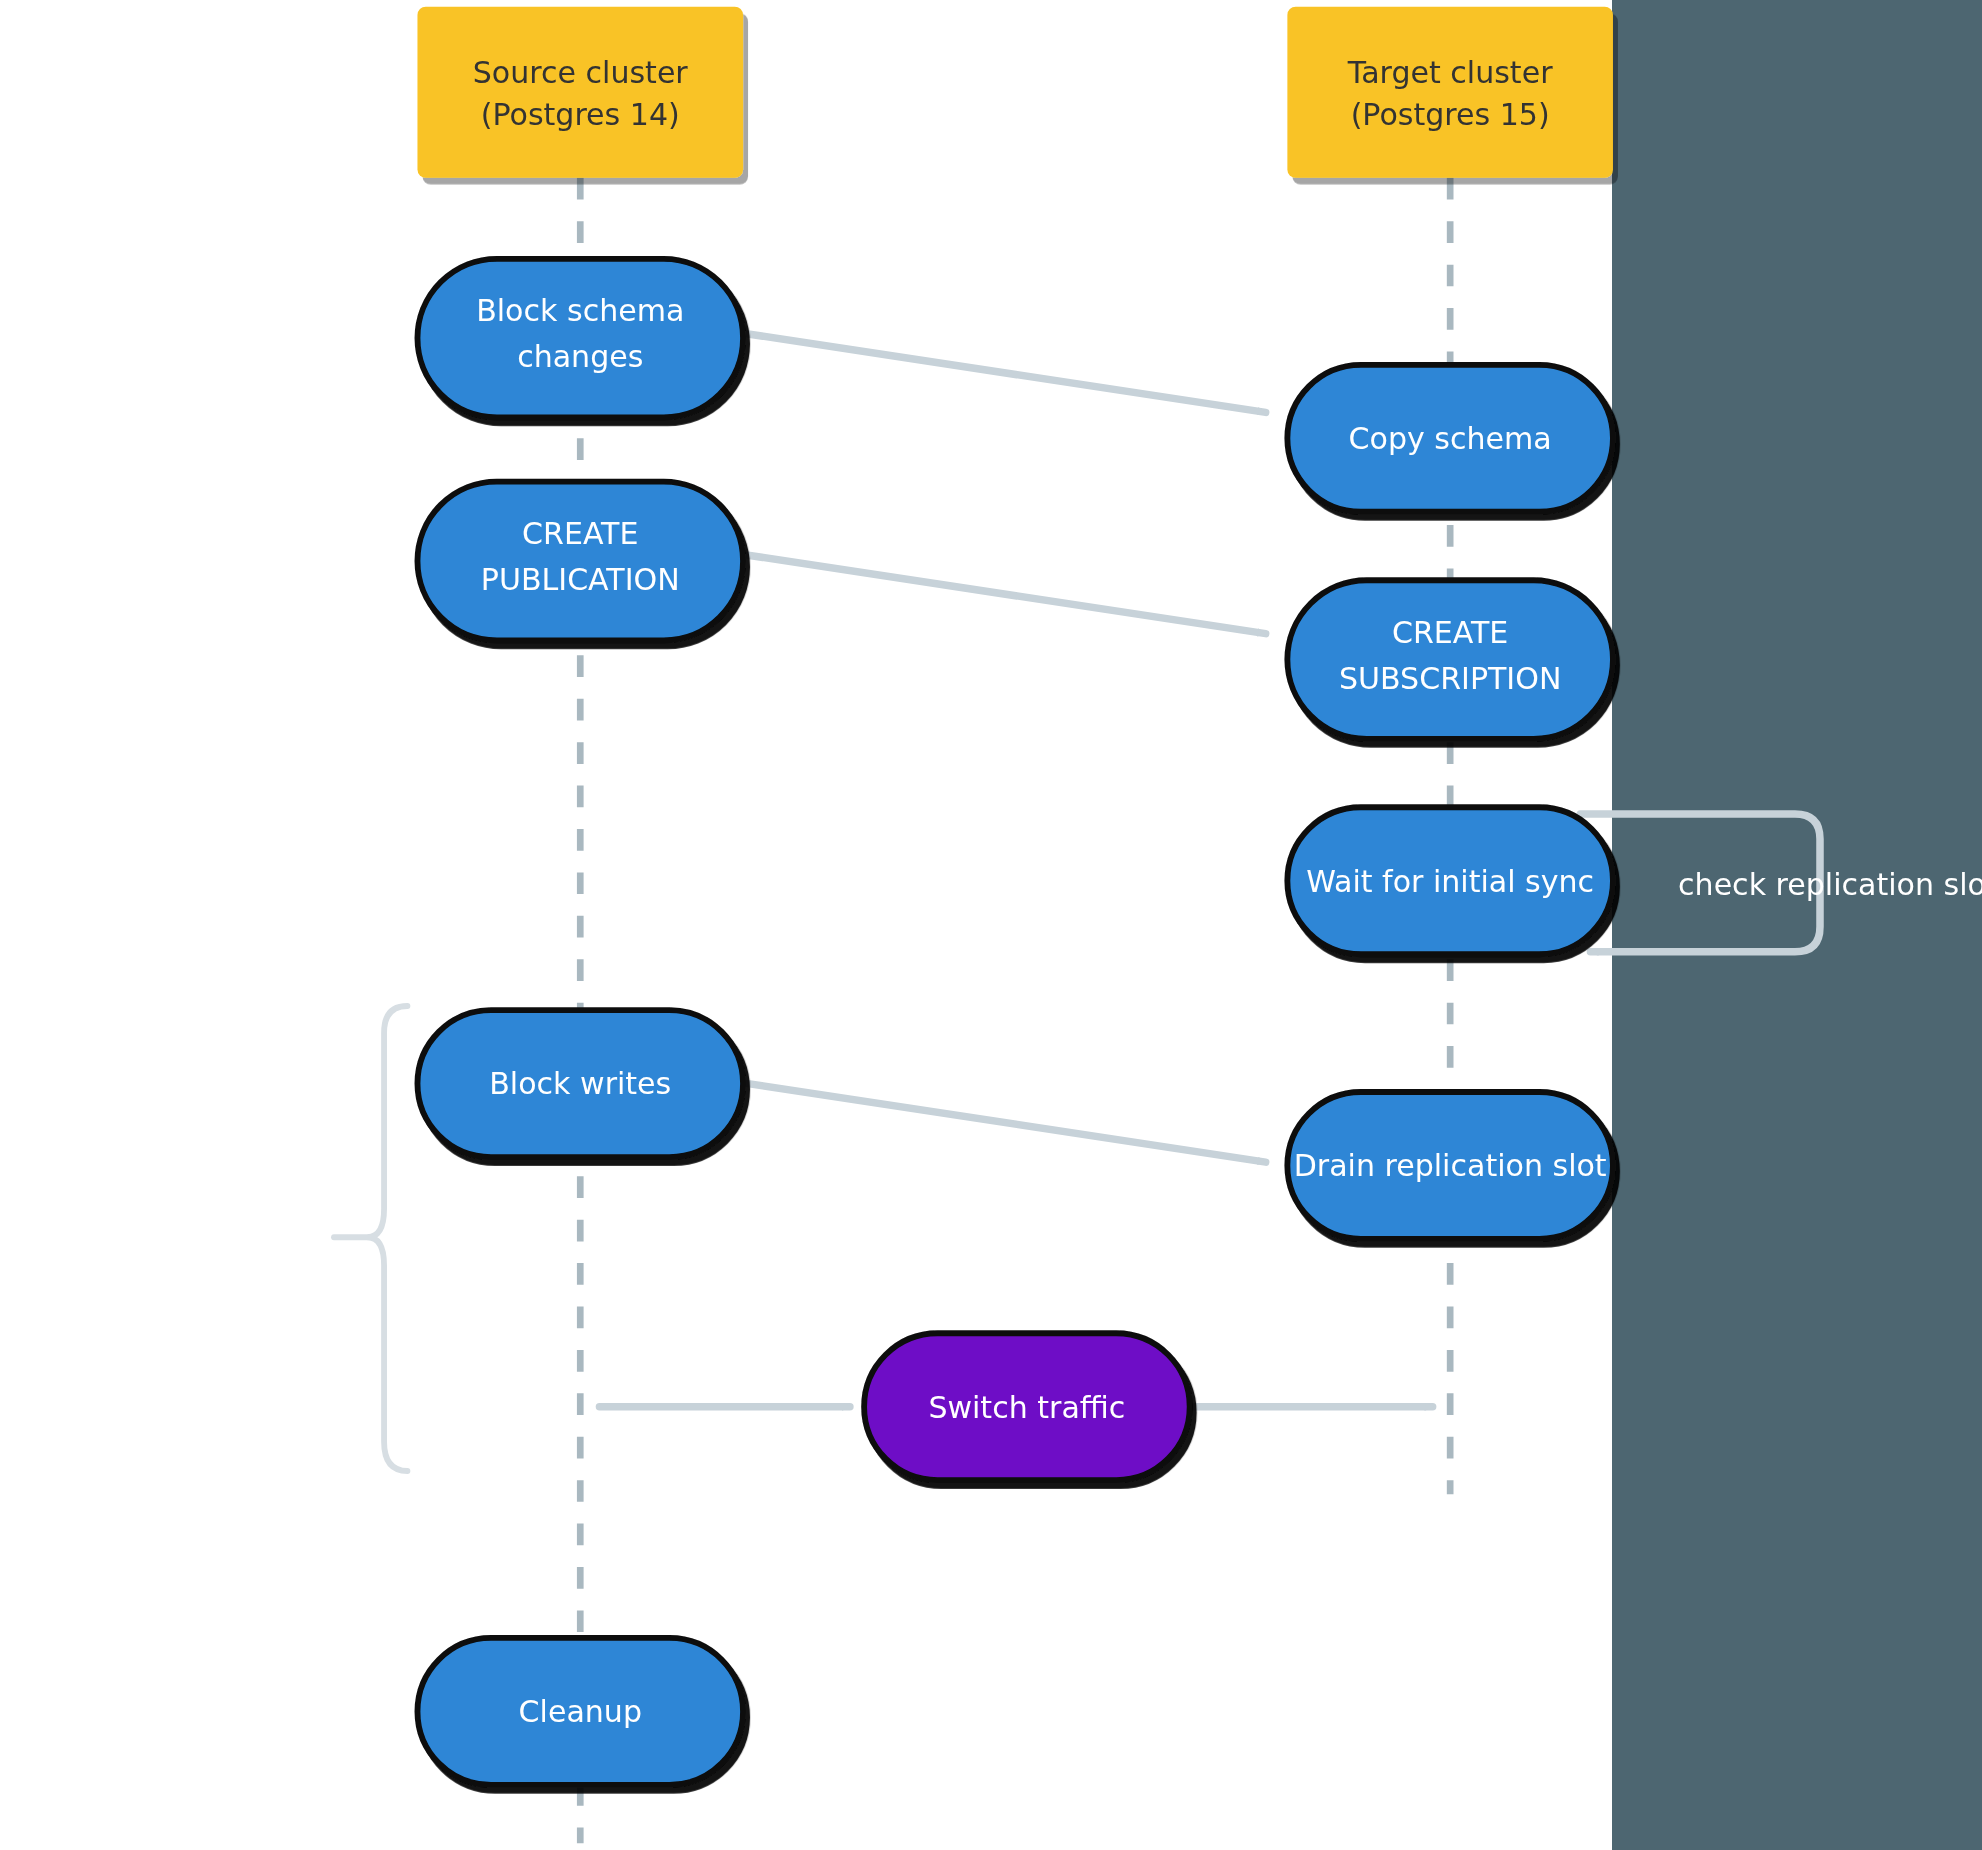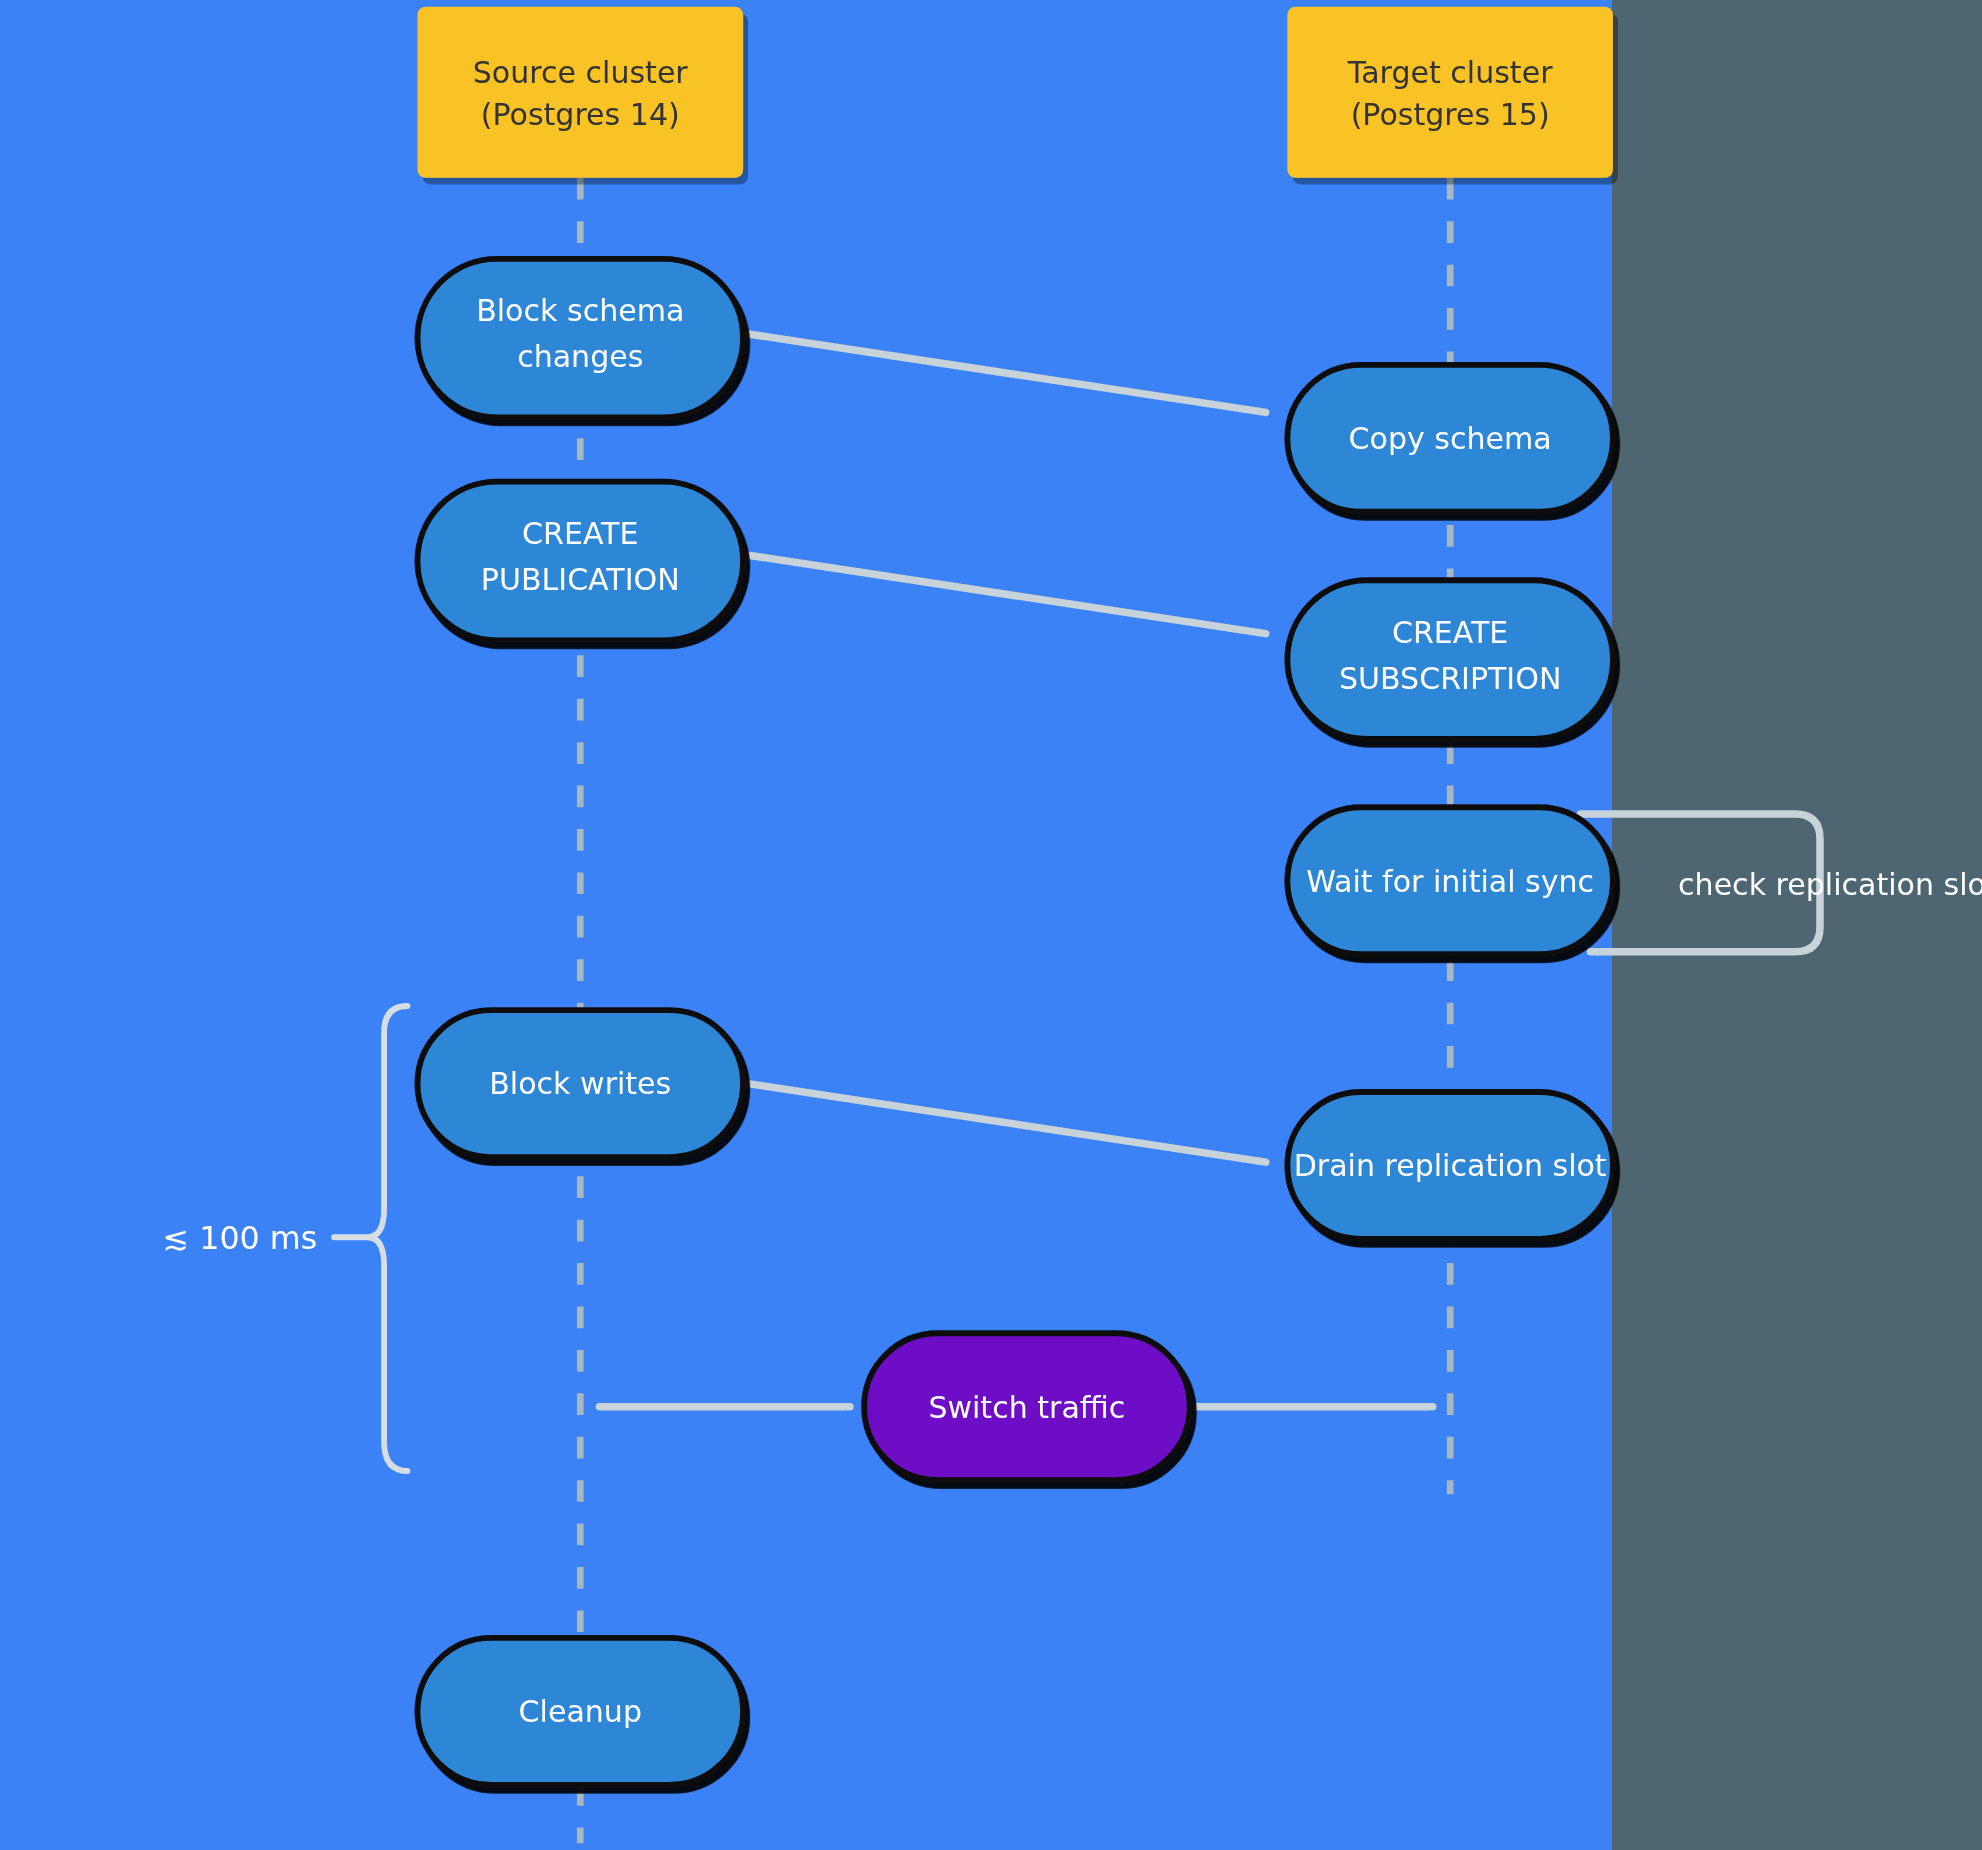--- a/index.html
+++ b/index.html
@@ -17,7 +17,7 @@
     position: relative;
     width: 1612px;
     height: 1850px;
-    background: #3b82f6;
+    background: #ffffff;
   }
   svg.canvas {
     position: absolute;

